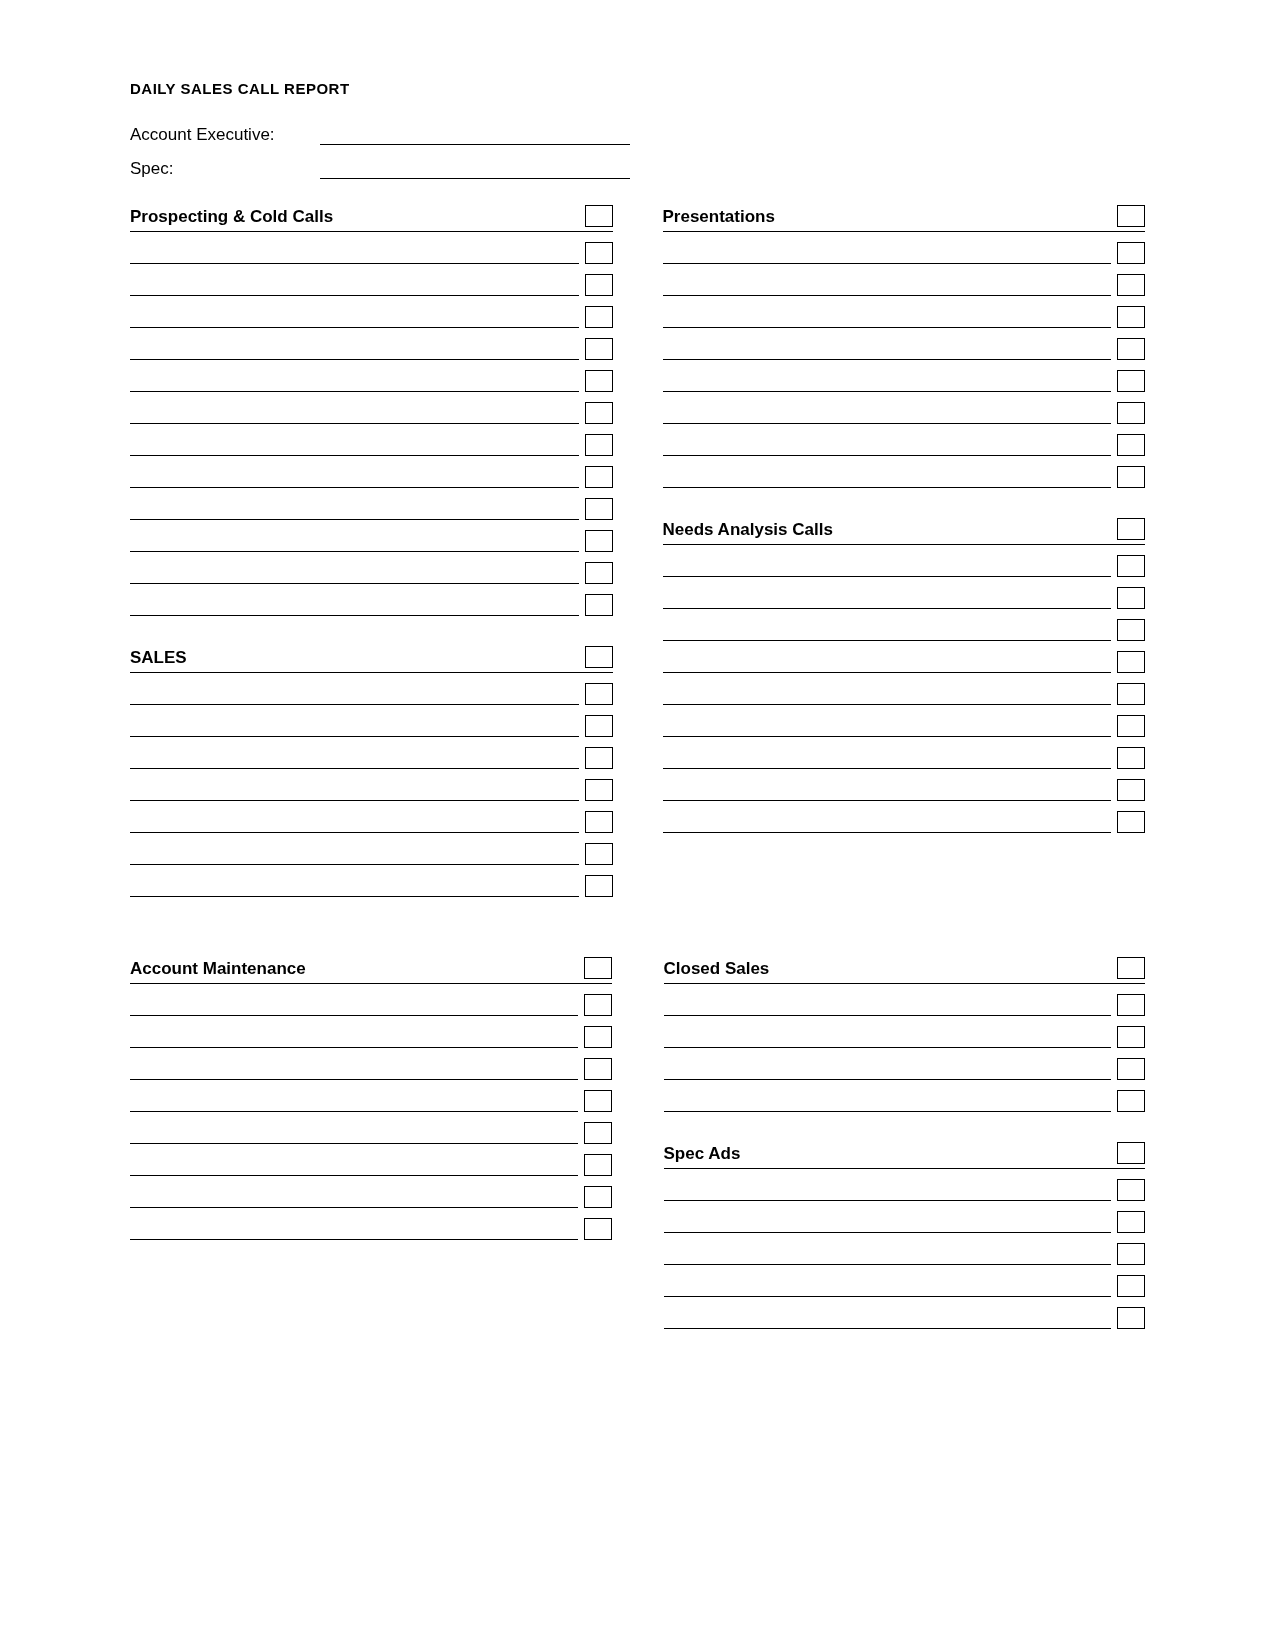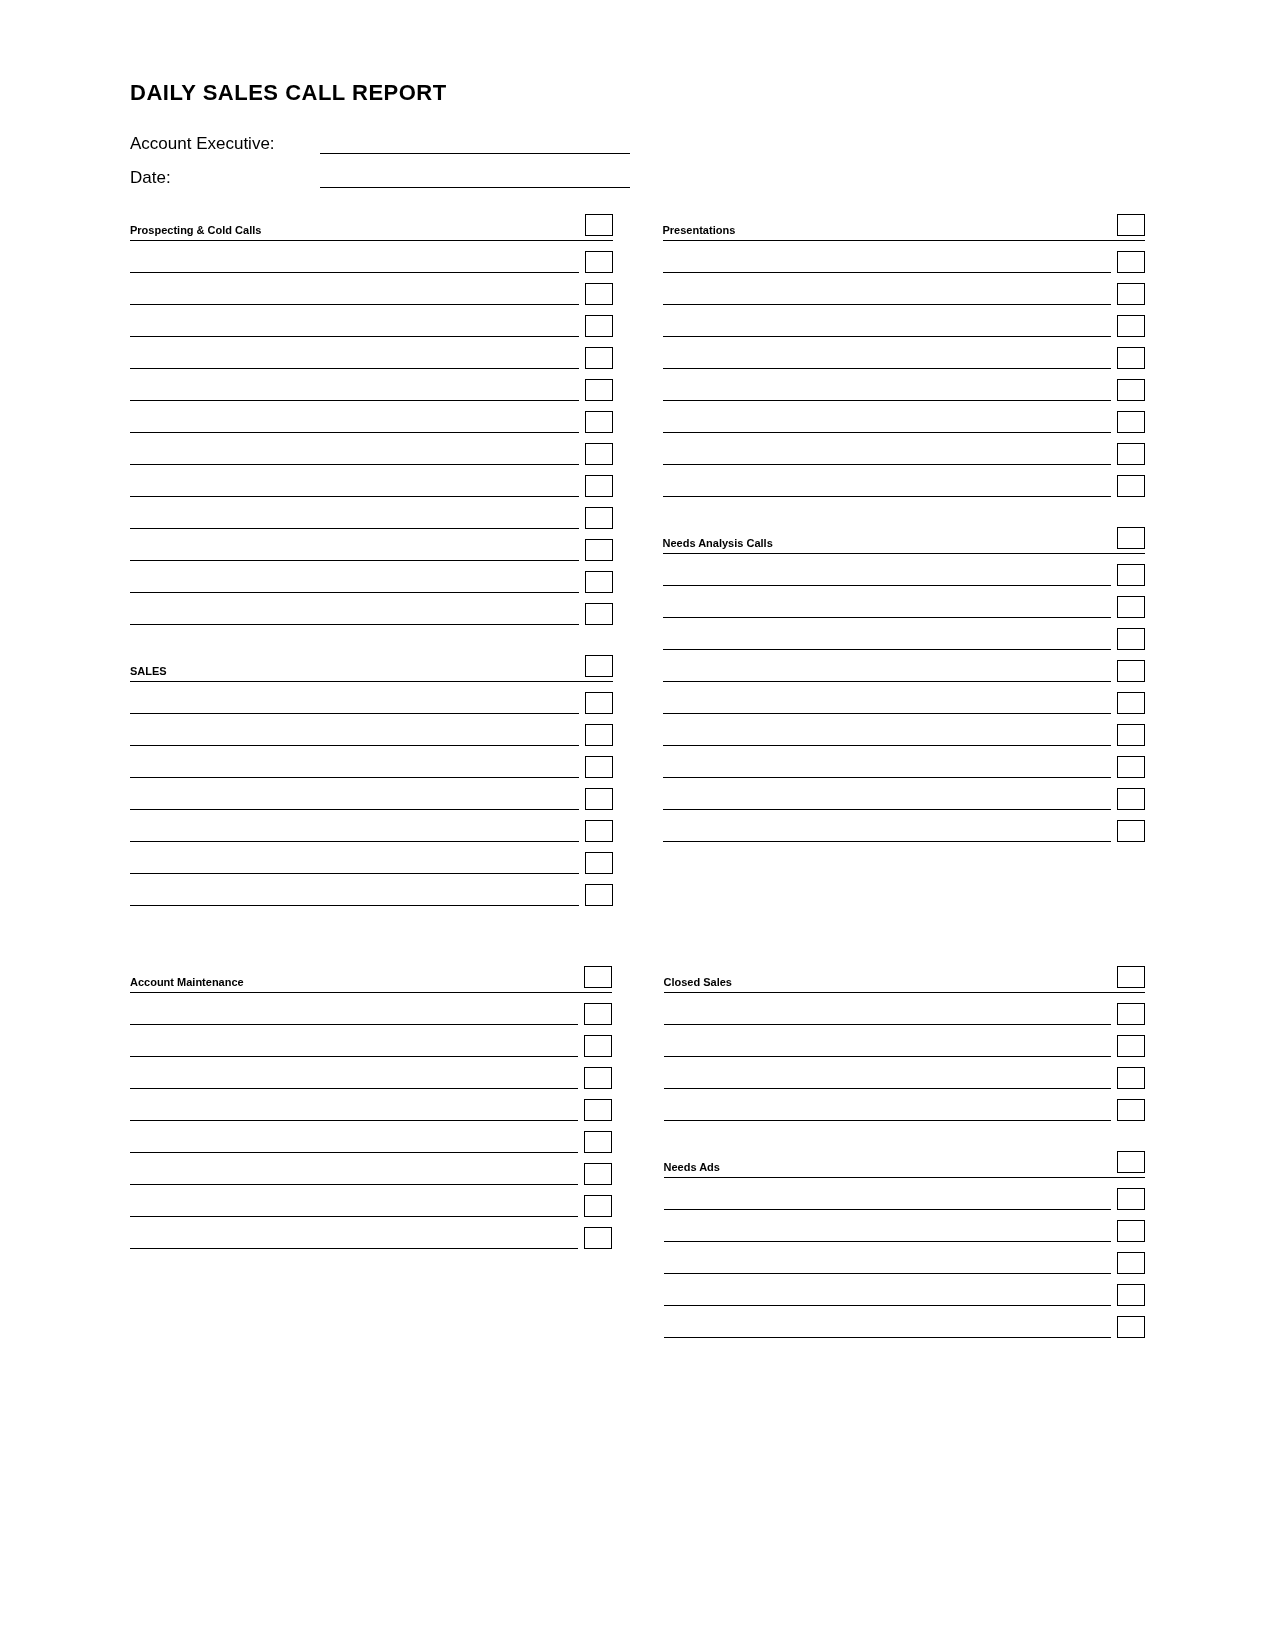--- a/index.html
+++ b/index.html
@@ -18,7 +18,7 @@
     }
 
     .page-title {
-      font-size: 22px;
+      font-size: 15px;
       font-weight: bold;
       margin-bottom: 28px;
       letter-spacing: 0.5px;

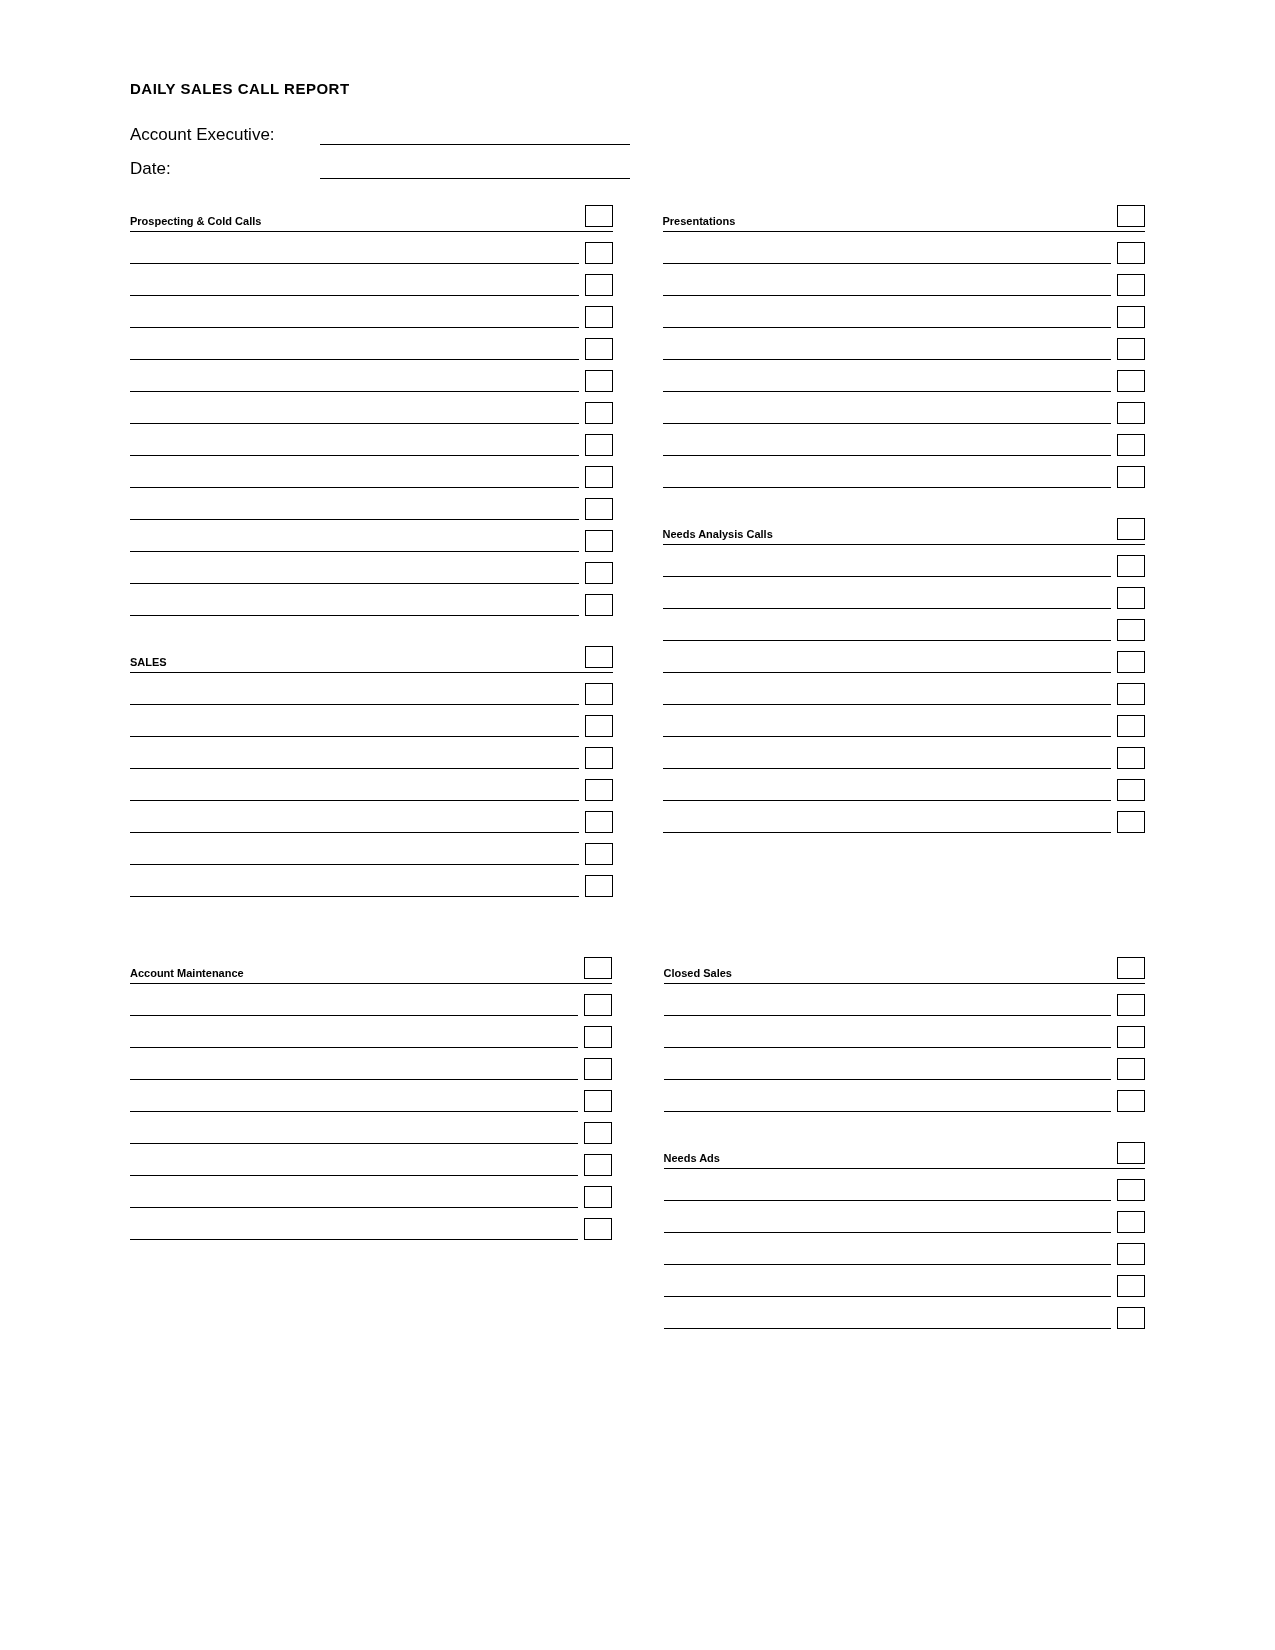--- a/index.html
+++ b/index.html
@@ -127,7 +127,7 @@
 </div>
 
 <div class="header-field">
-  <span class="header-field-label">Date:</span>
+  <span class="header-field-label">Spec:</span>
   <div class="header-field-line"></div>
 </div>
 

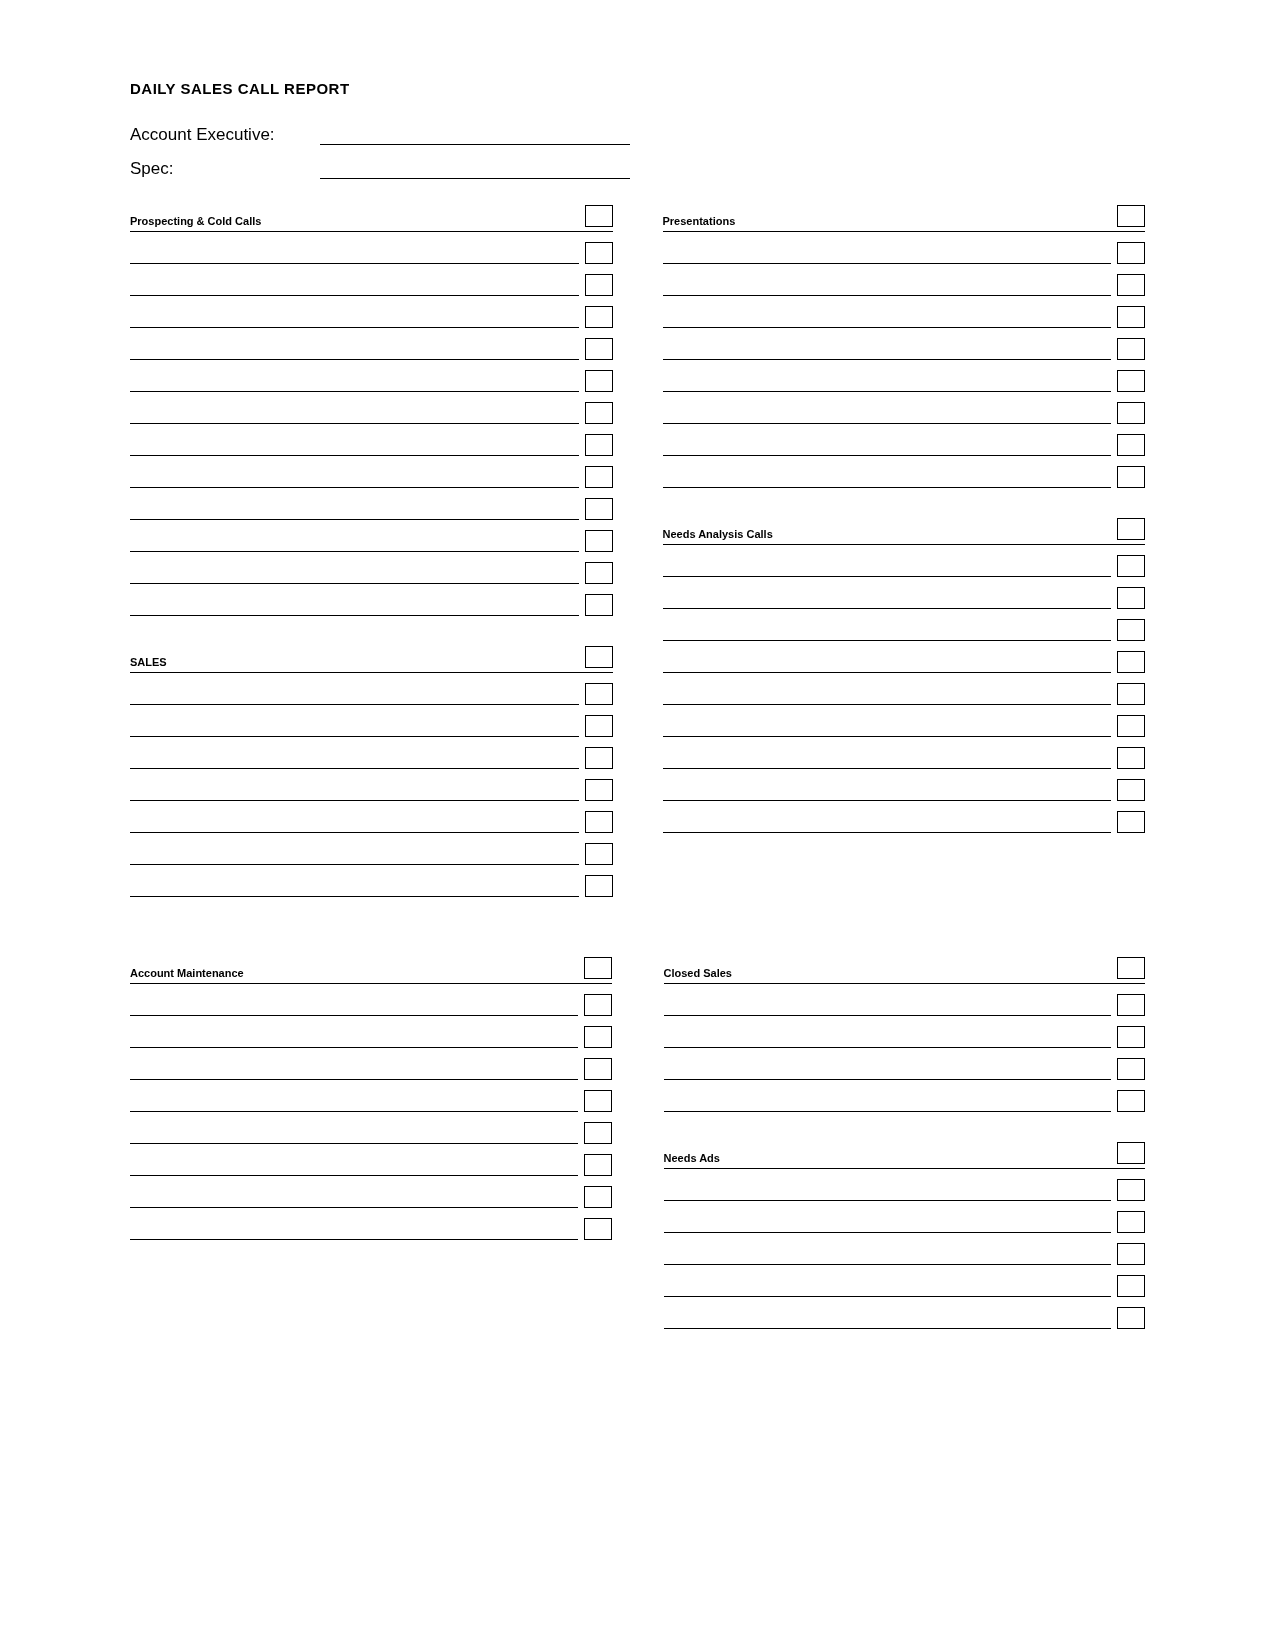--- a/index.html
+++ b/index.html
@@ -89,7 +89,7 @@
     }
 
     .section-title-text {
-      font-size: 11px;
+      font-size: 17px;
       font-weight: bold;
       flex: 1;
     }

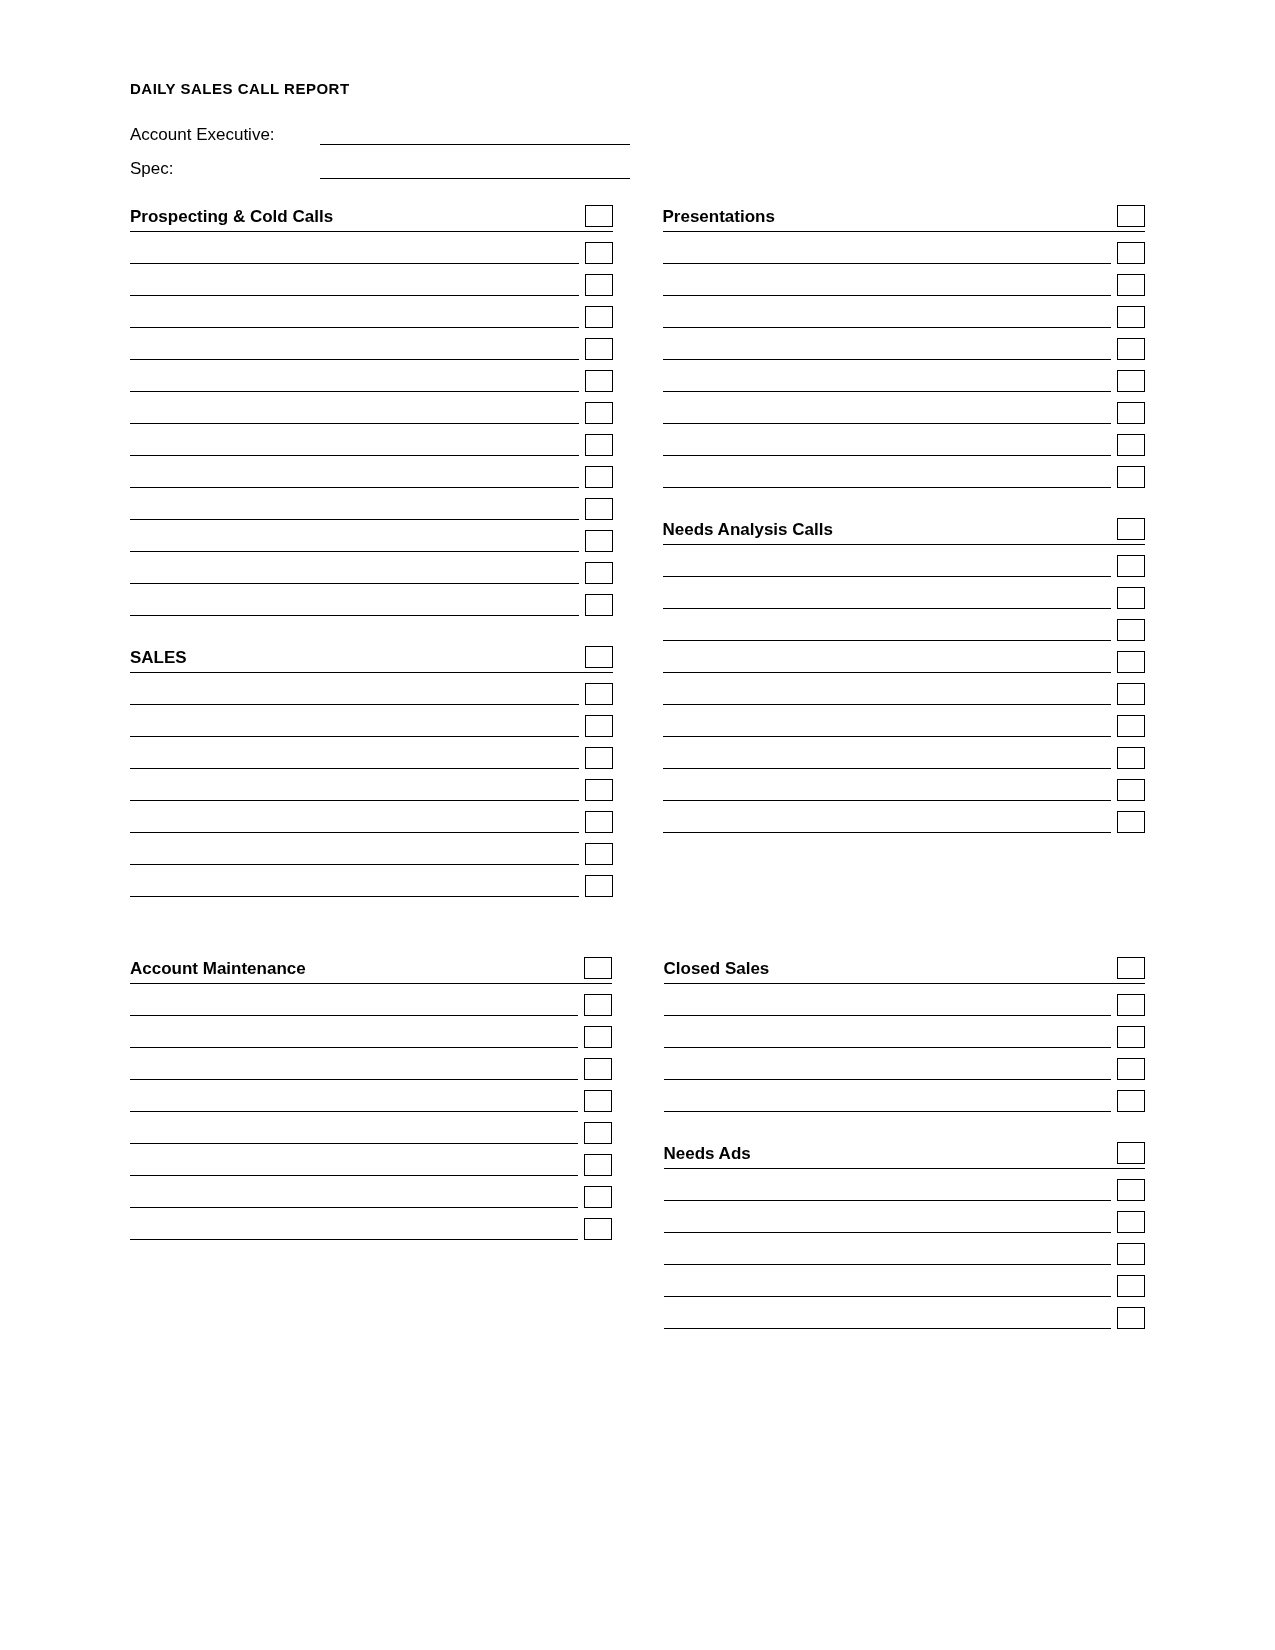--- a/index.html
+++ b/index.html
@@ -385,7 +385,7 @@
 
     <div class="section">
       <div class="section-title-row">
-        <span class="section-title-text">Needs Ads</span>
+        <span class="section-title-text">Spec Ads</span>
         <div class="section-title-box"></div>
       </div>
       <div class="row-item">

